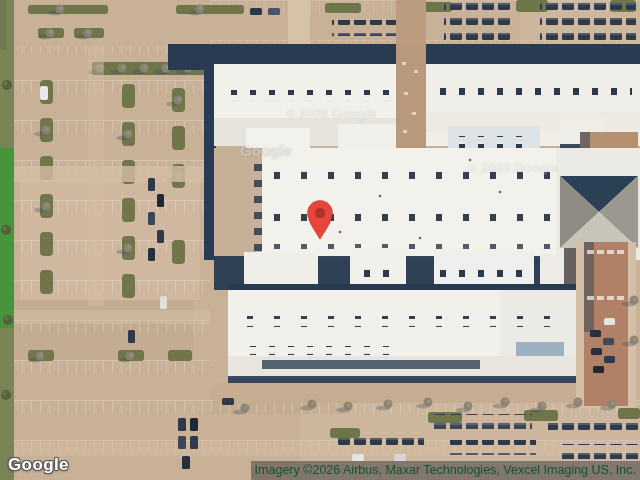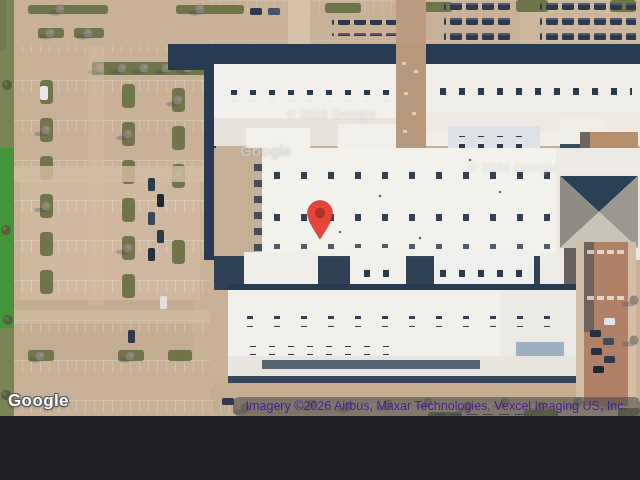--- a/index.html
+++ b/index.html
@@ -4,7 +4,7 @@
 <style>
   html,body{margin:0;padding:0;background:#202124;}
   .map-viewport{
-    position:relative;width:640px;height:416px;overflow:hidden;
+    position:relative;width:640px;height:480px;overflow:hidden;
     font-family:"Liberation Sans", sans-serif;
     background:#c9b197;cursor:grab;
   }

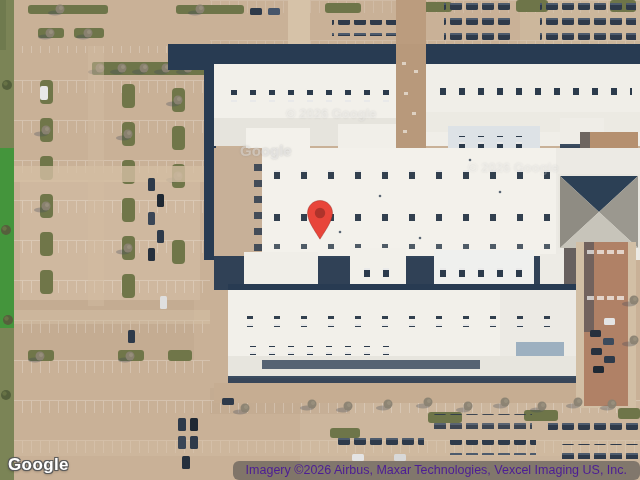--- a/index.html
+++ b/index.html
@@ -19,9 +19,8 @@
   .attribution{
     position:absolute;right:0;bottom:0;height:19px;z-index:6;
     background:rgba(68,68,68,.55);
-    color:#4c1d95;font-size:12.5px;line-height:19px;padding:0 13px;
+    color:#14532d;font-size:12.5px;line-height:19px;padding:0 4px;
     white-space:nowrap;
-    border-radius:6px;
   }
   .wm{position:absolute;font-weight:700;color:rgba(255,255,255,.38);
       text-shadow:0 0 2px rgba(110,110,110,.35);z-index:4;white-space:nowrap;}

